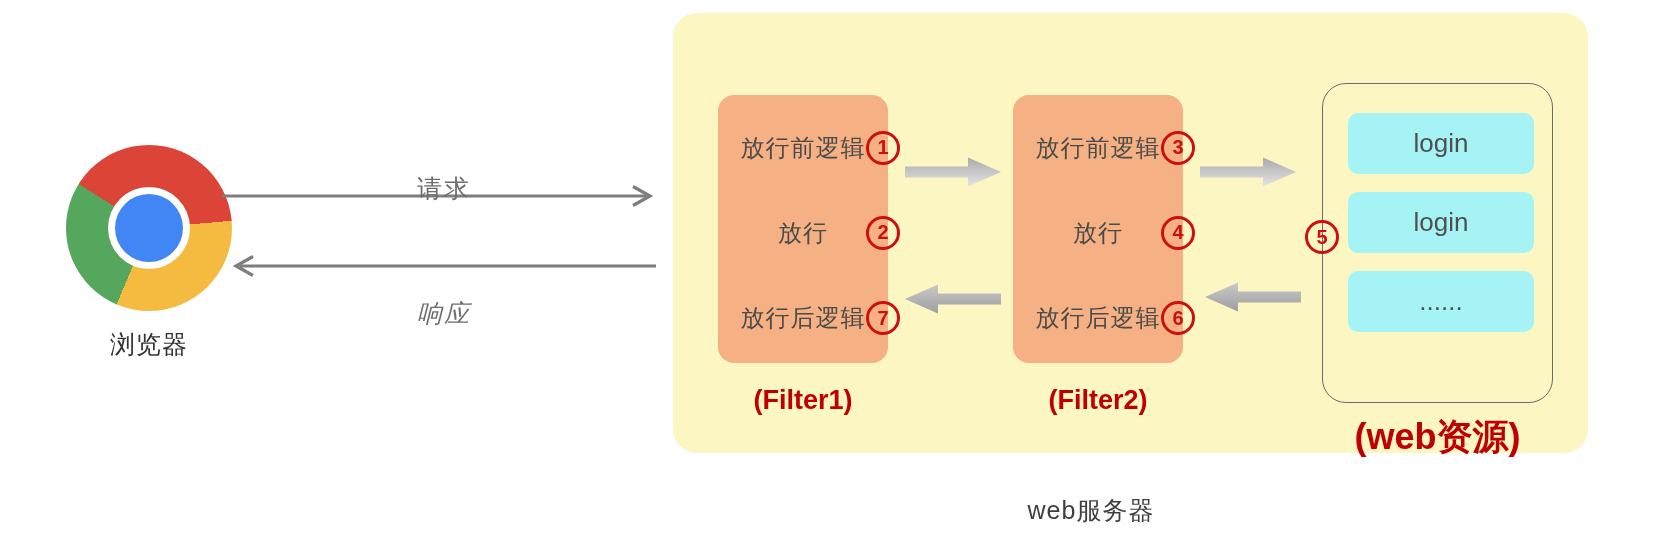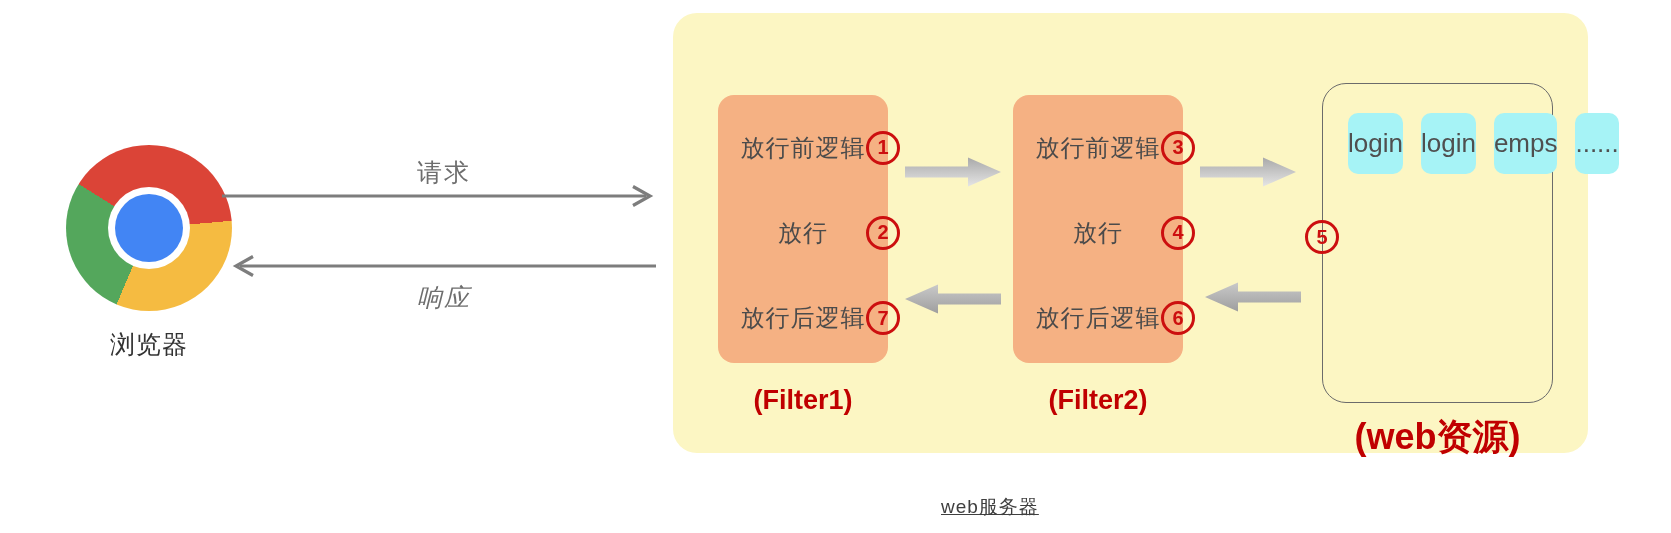--- a/index.html
+++ b/index.html
@@ -76,7 +76,7 @@
   .resources{
     position:absolute;left:649px;top:70px;width:231px;height:320px;
     border:1.5px solid #6B6B6B;border-radius:24px;background:transparent;
-    padding:29px 0 0 25px;display:flex;flex-direction:row;gap:18px;
+    padding:29px 0 0 25px;display:flex;flex-direction:column;gap:18px;
   }
   .res-item{
     width:186px;height:61px;border-radius:10px;background:var(--resource-bg);

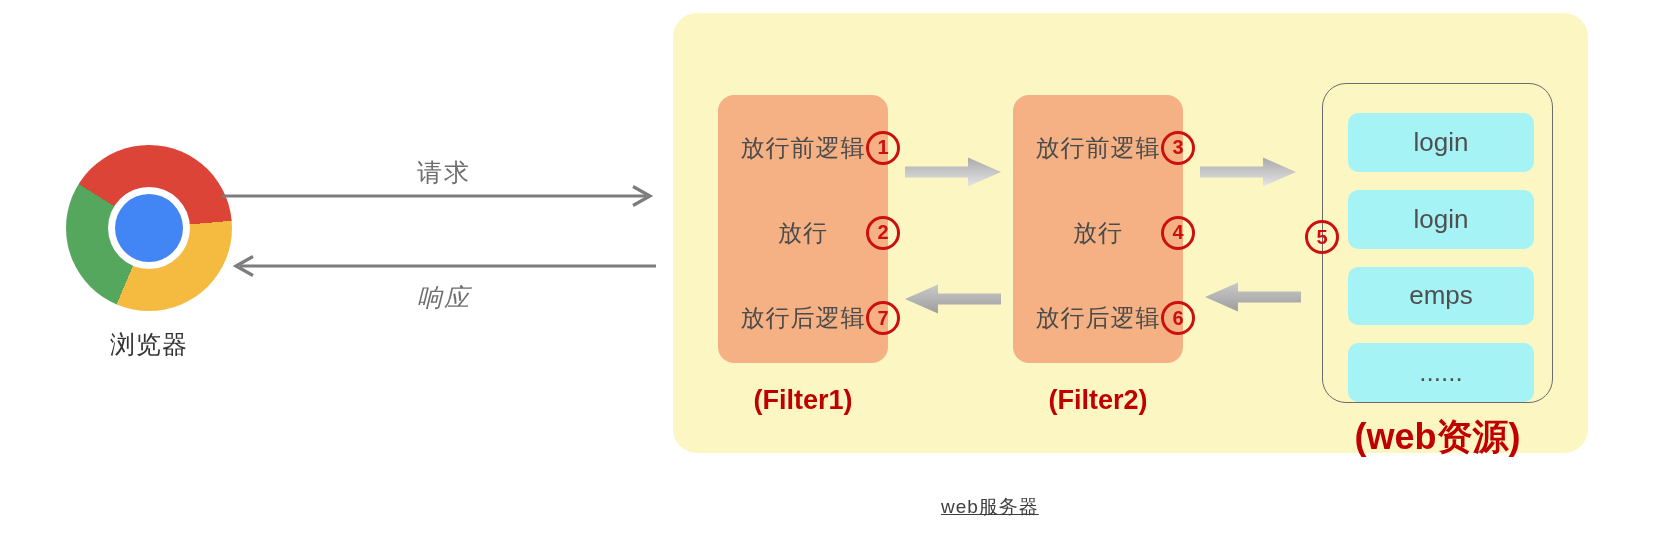--- a/index.html
+++ b/index.html
@@ -41,7 +41,7 @@
   }
   
   .flow-svg{position:absolute;left:0;top:0;pointer-events:none;}
-  .flow-label{position:absolute;width:120px;text-align:center;font-size:25px;color:#6E6E6E;letter-spacing:2px;}
+  .flow-label{position:absolute;width:120px;text-align:center;font-size:25px;color:#6E6E6E;letter-spacing:2px;margin-top:16px;}
   .flow-label.req{left:384px;top:156px;}
   .flow-label.resp{left:384px;top:281px;font-style:italic;}
   

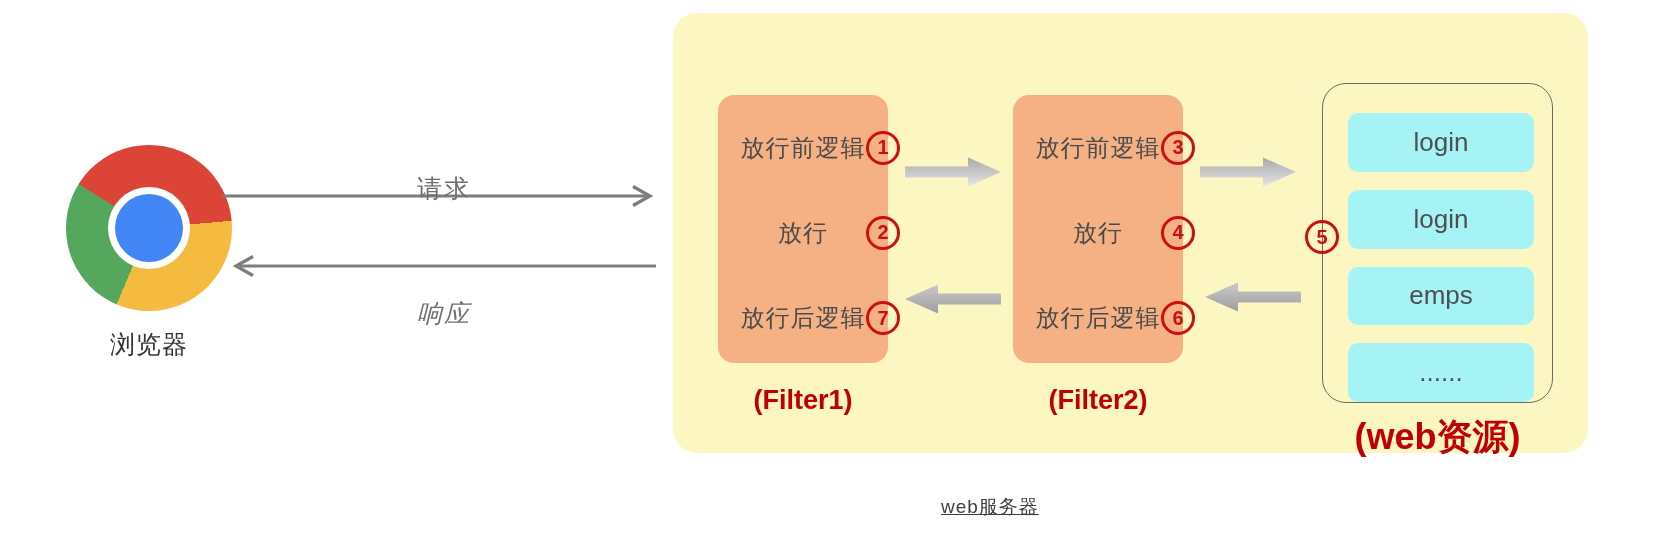--- a/index.html
+++ b/index.html
@@ -197,7 +197,6 @@
     <div class="resources">
       <div class="res-item">login</div>
       <div class="res-item">login</div>
-      <div class="res-item">emps</div>
       <div class="res-item">......</div>
       <span class="step">5</span>
     </div>

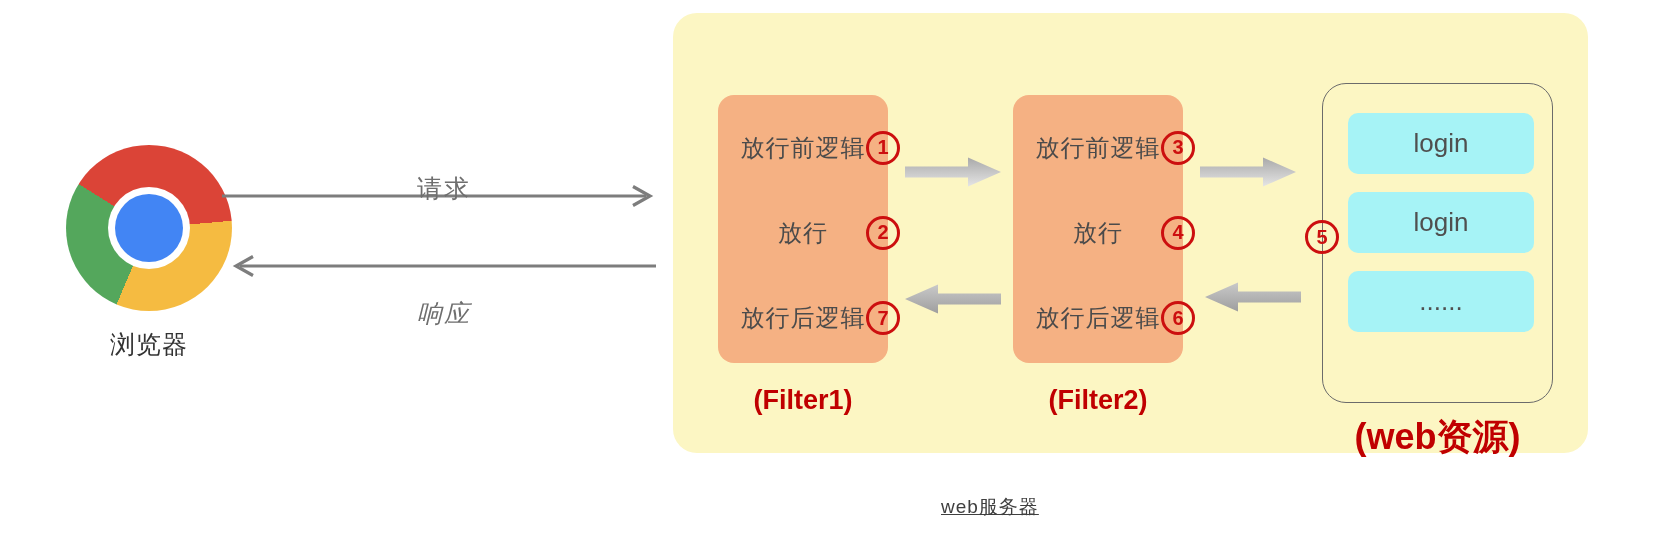--- a/index.html
+++ b/index.html
@@ -96,8 +96,8 @@
   .big-arrow.a4{left:232px;top:271px;}
   
   .server-label{
-    position:absolute;left:941px;top:494px;width:300px;text-align:left;
-    font-size:19px;color:#3F3F3F;letter-spacing:1px;text-decoration:underline;
+    position:absolute;left:941px;top:494px;width:300px;text-align:center;
+    font-size:25px;color:#3F3F3F;letter-spacing:1px;
   }
   .watermark{
     position:absolute;right:7px;top:501px;font-size:19px;color:var(--watermark-color);

